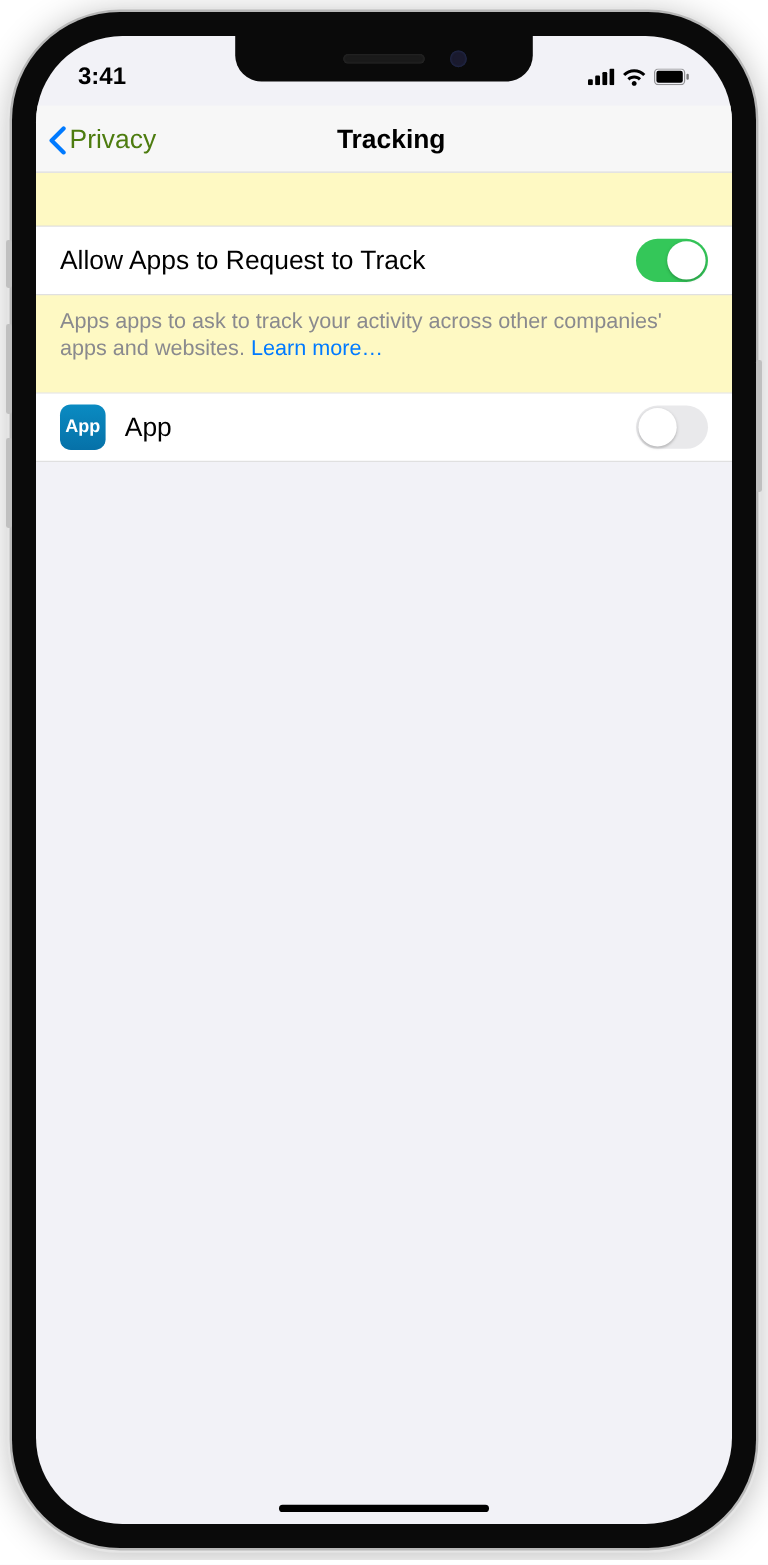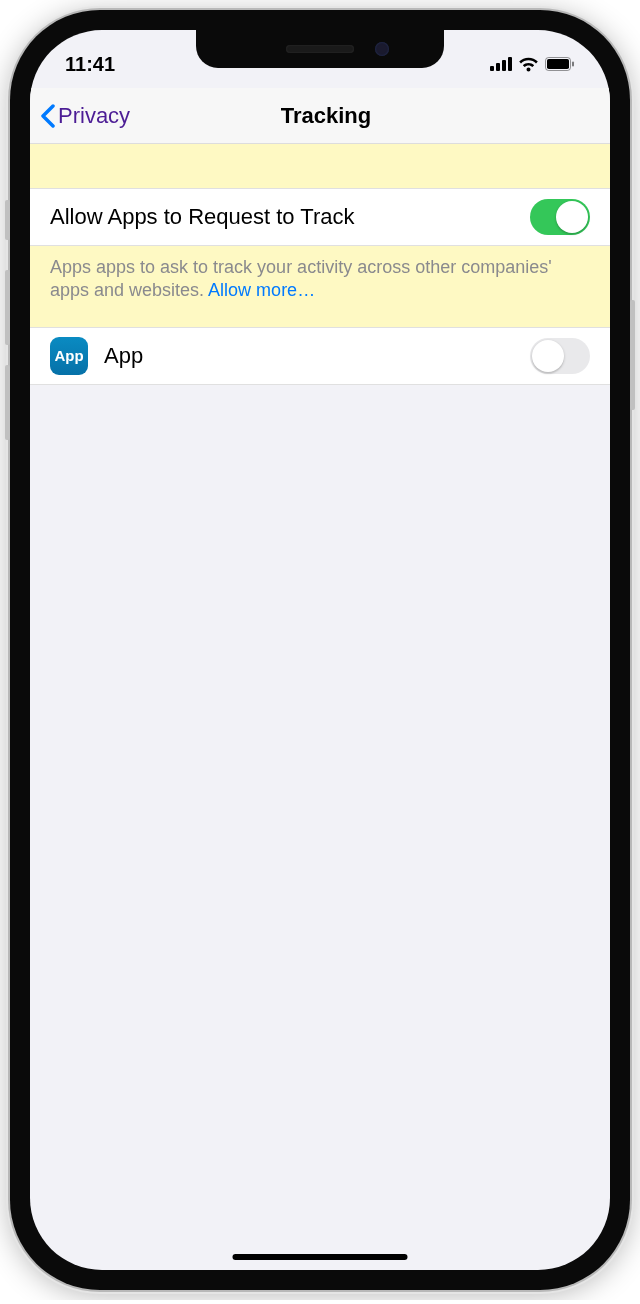--- a/index.html
+++ b/index.html
@@ -206,7 +206,7 @@
     </div>
 
     <div class="status-bar">
-      <div>11:41</div>
+      <div>3:41</div>
       <div class="status-right">
         <svg width="22" height="14" viewBox="0 0 22 14">
           <rect x="0" y="9" width="4" height="5" rx="1" fill="#000"></rect>

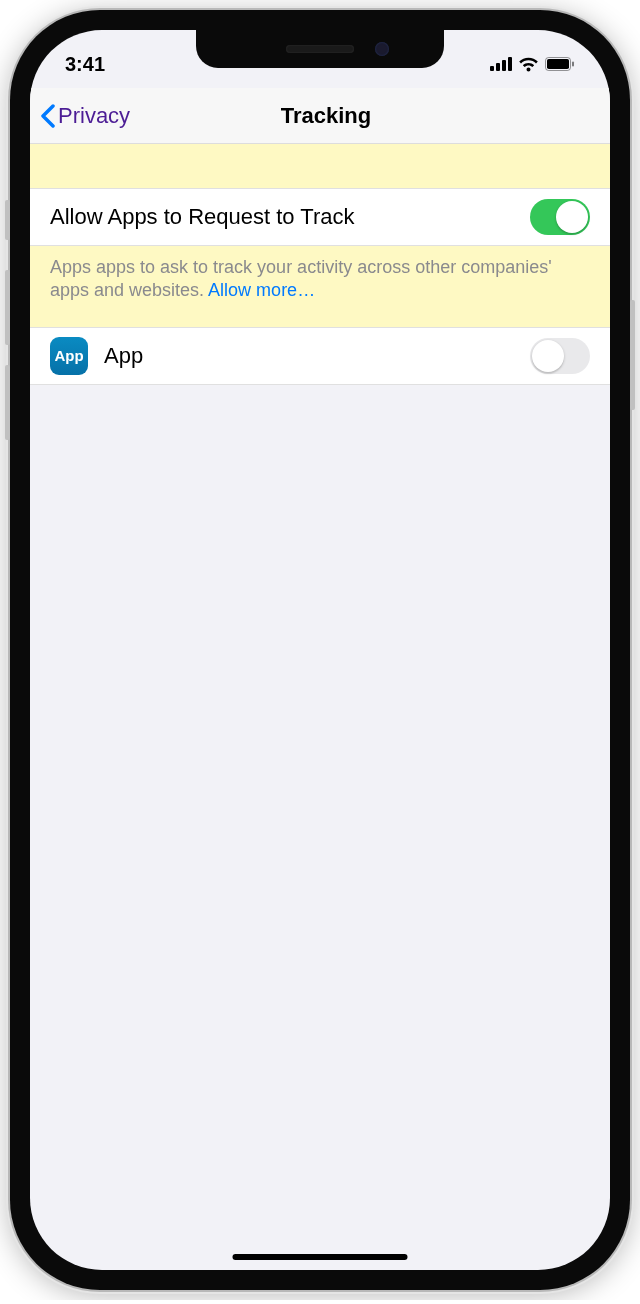--- a/index.html
+++ b/index.html
@@ -102,8 +102,8 @@
     }
     .back-link {
       display: flex;
-      align-items: center;
-      color: #4c1d95;
+      align-items: flex-end;
+      color: #4d7c0f;
       font-size: 22px;
       gap: 2px;
       position: absolute;

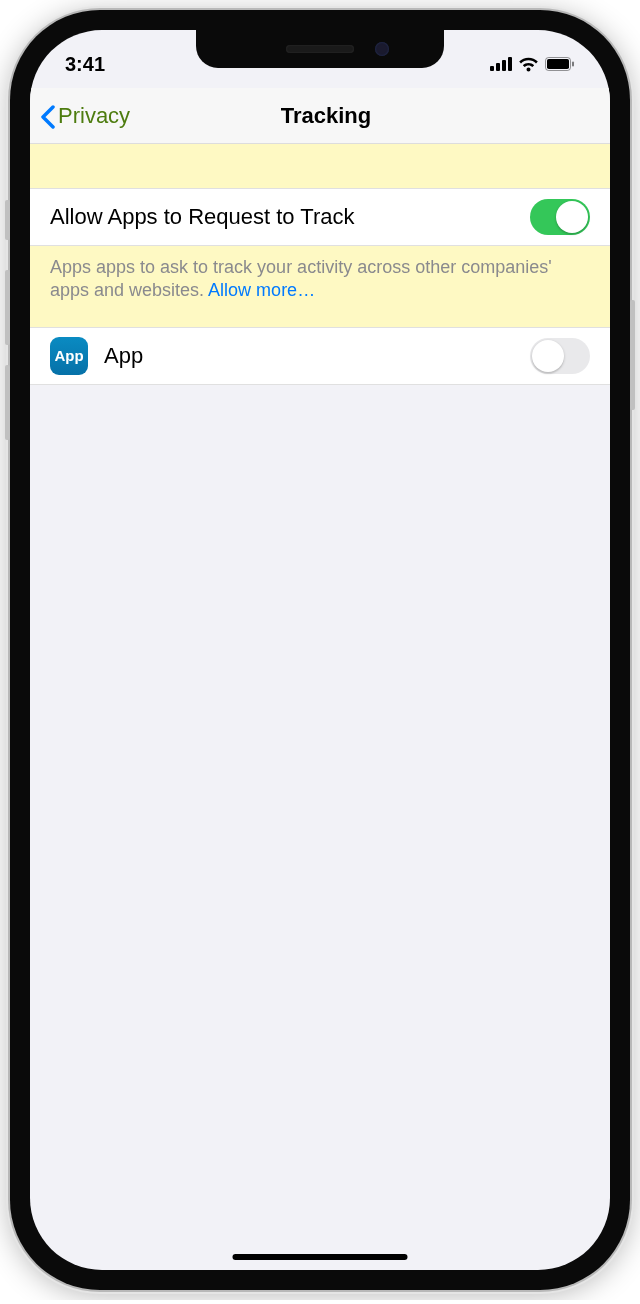--- a/index.html
+++ b/index.html
@@ -248,7 +248,7 @@
       </div>
 
       <div class="footer-text">
-        <span>Apps apps to ask to track your activity across other companies' apps and websites. </span><span class="footer-link">Allow more…</span>
+        <span>Apps apps to ask to track your activity across other companies' apps and websites. </span><span class="footer-link">Learn more…</span>
       </div>
 
       <div class="cell">

